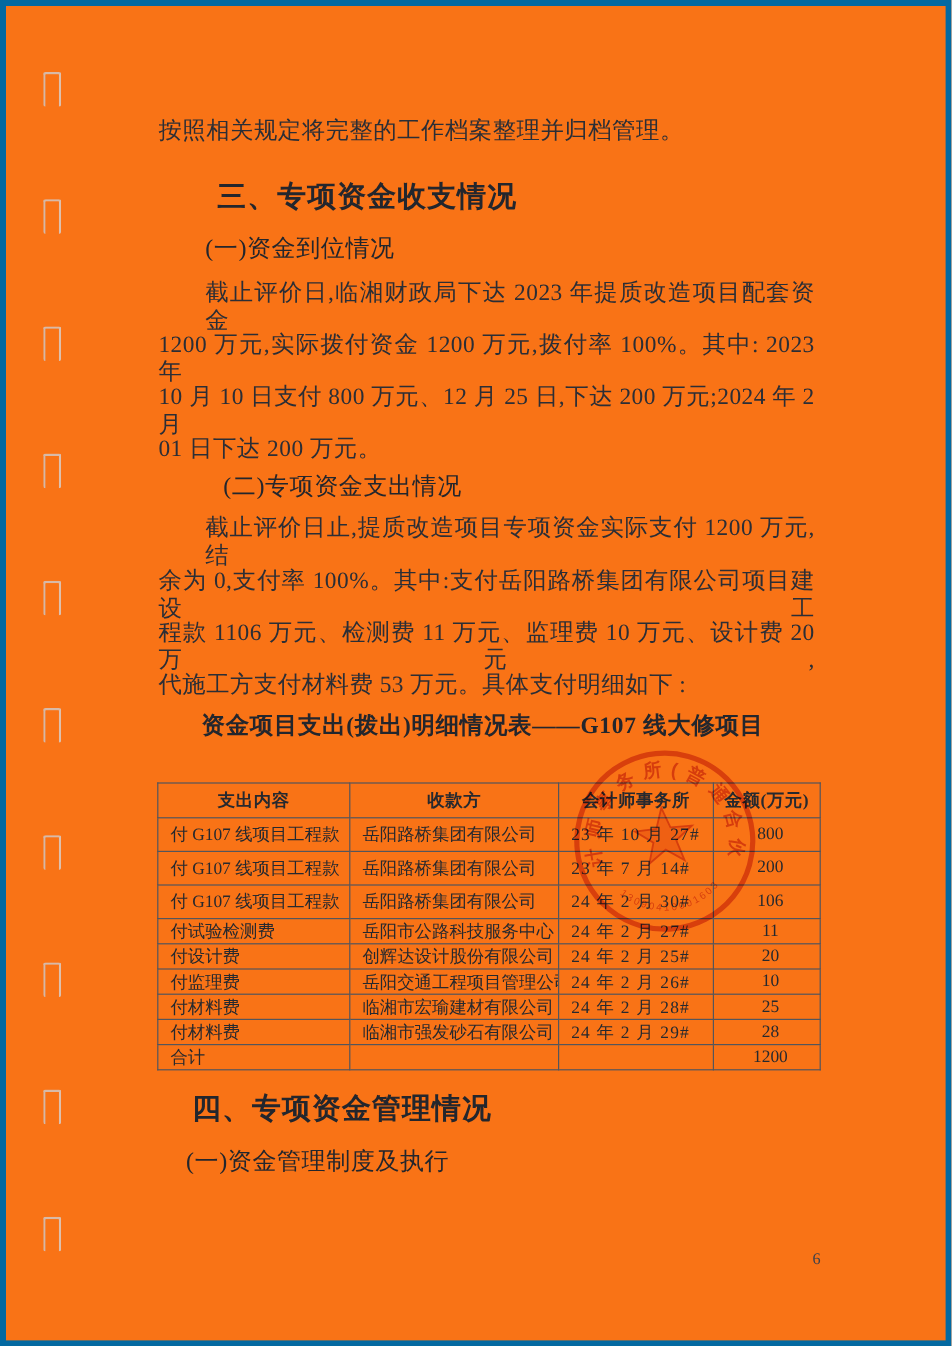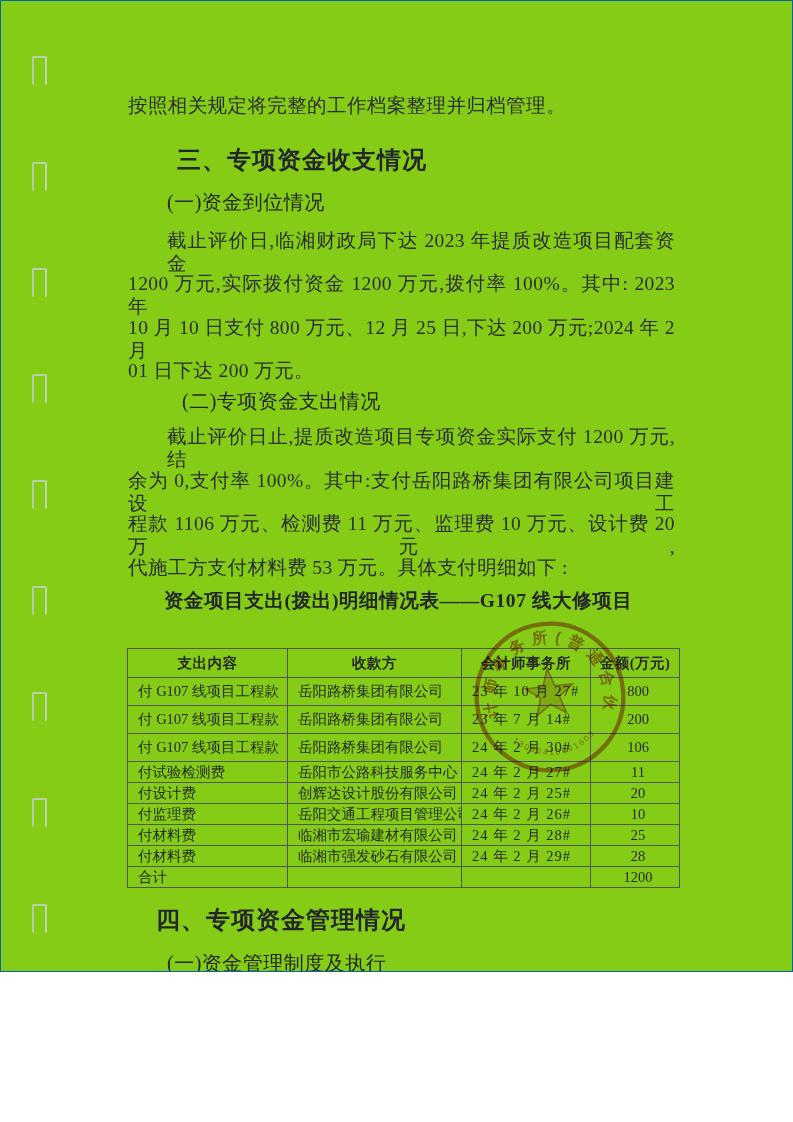--- a/index.html
+++ b/index.html
@@ -6,13 +6,13 @@
   .page {
     position: relative;
     width: 793px;
-    height: 972px;
-    background: #84cc16;
+    height: 1122px;
+    background: #f97316;
     overflow: hidden;
     font-family: "Liberation Serif", "DejaVu Serif", serif;
     color: #2b2e36;
     box-sizing: border-box;
-    border: 1px solid #0369a1;
+    border: 5px solid #0369a1;
   }
   
   .bind-mark {

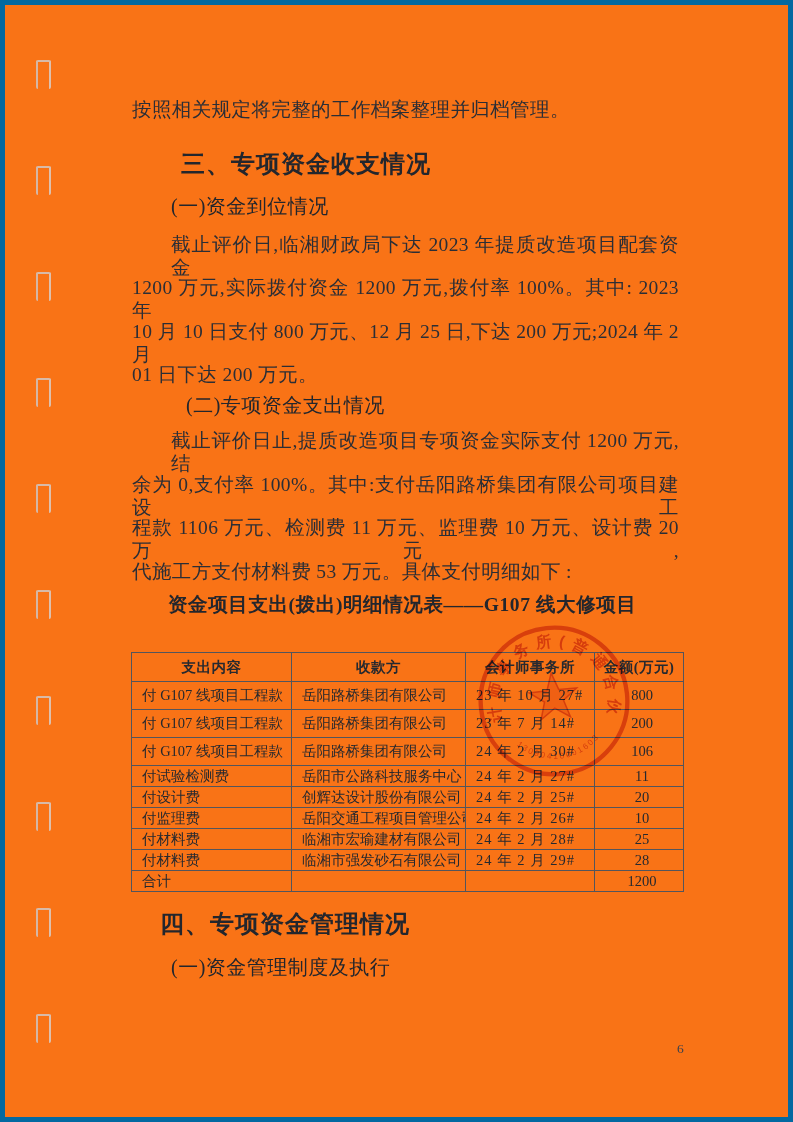--- a/index.html
+++ b/index.html
@@ -240,7 +240,7 @@
   </svg>
 
   <div class="h-major" style="left:155px; top:903px">四、专项资金管理情况</div>
-  <div class="h-sub" style="left:166px; top:949px">(一)资金管理制度及执行</div>
+  <div class="h-sub" style="left:150px; top:949px">(一)资金管理制度及执行</div>
 
   <div class="page-number">6</div>
 

